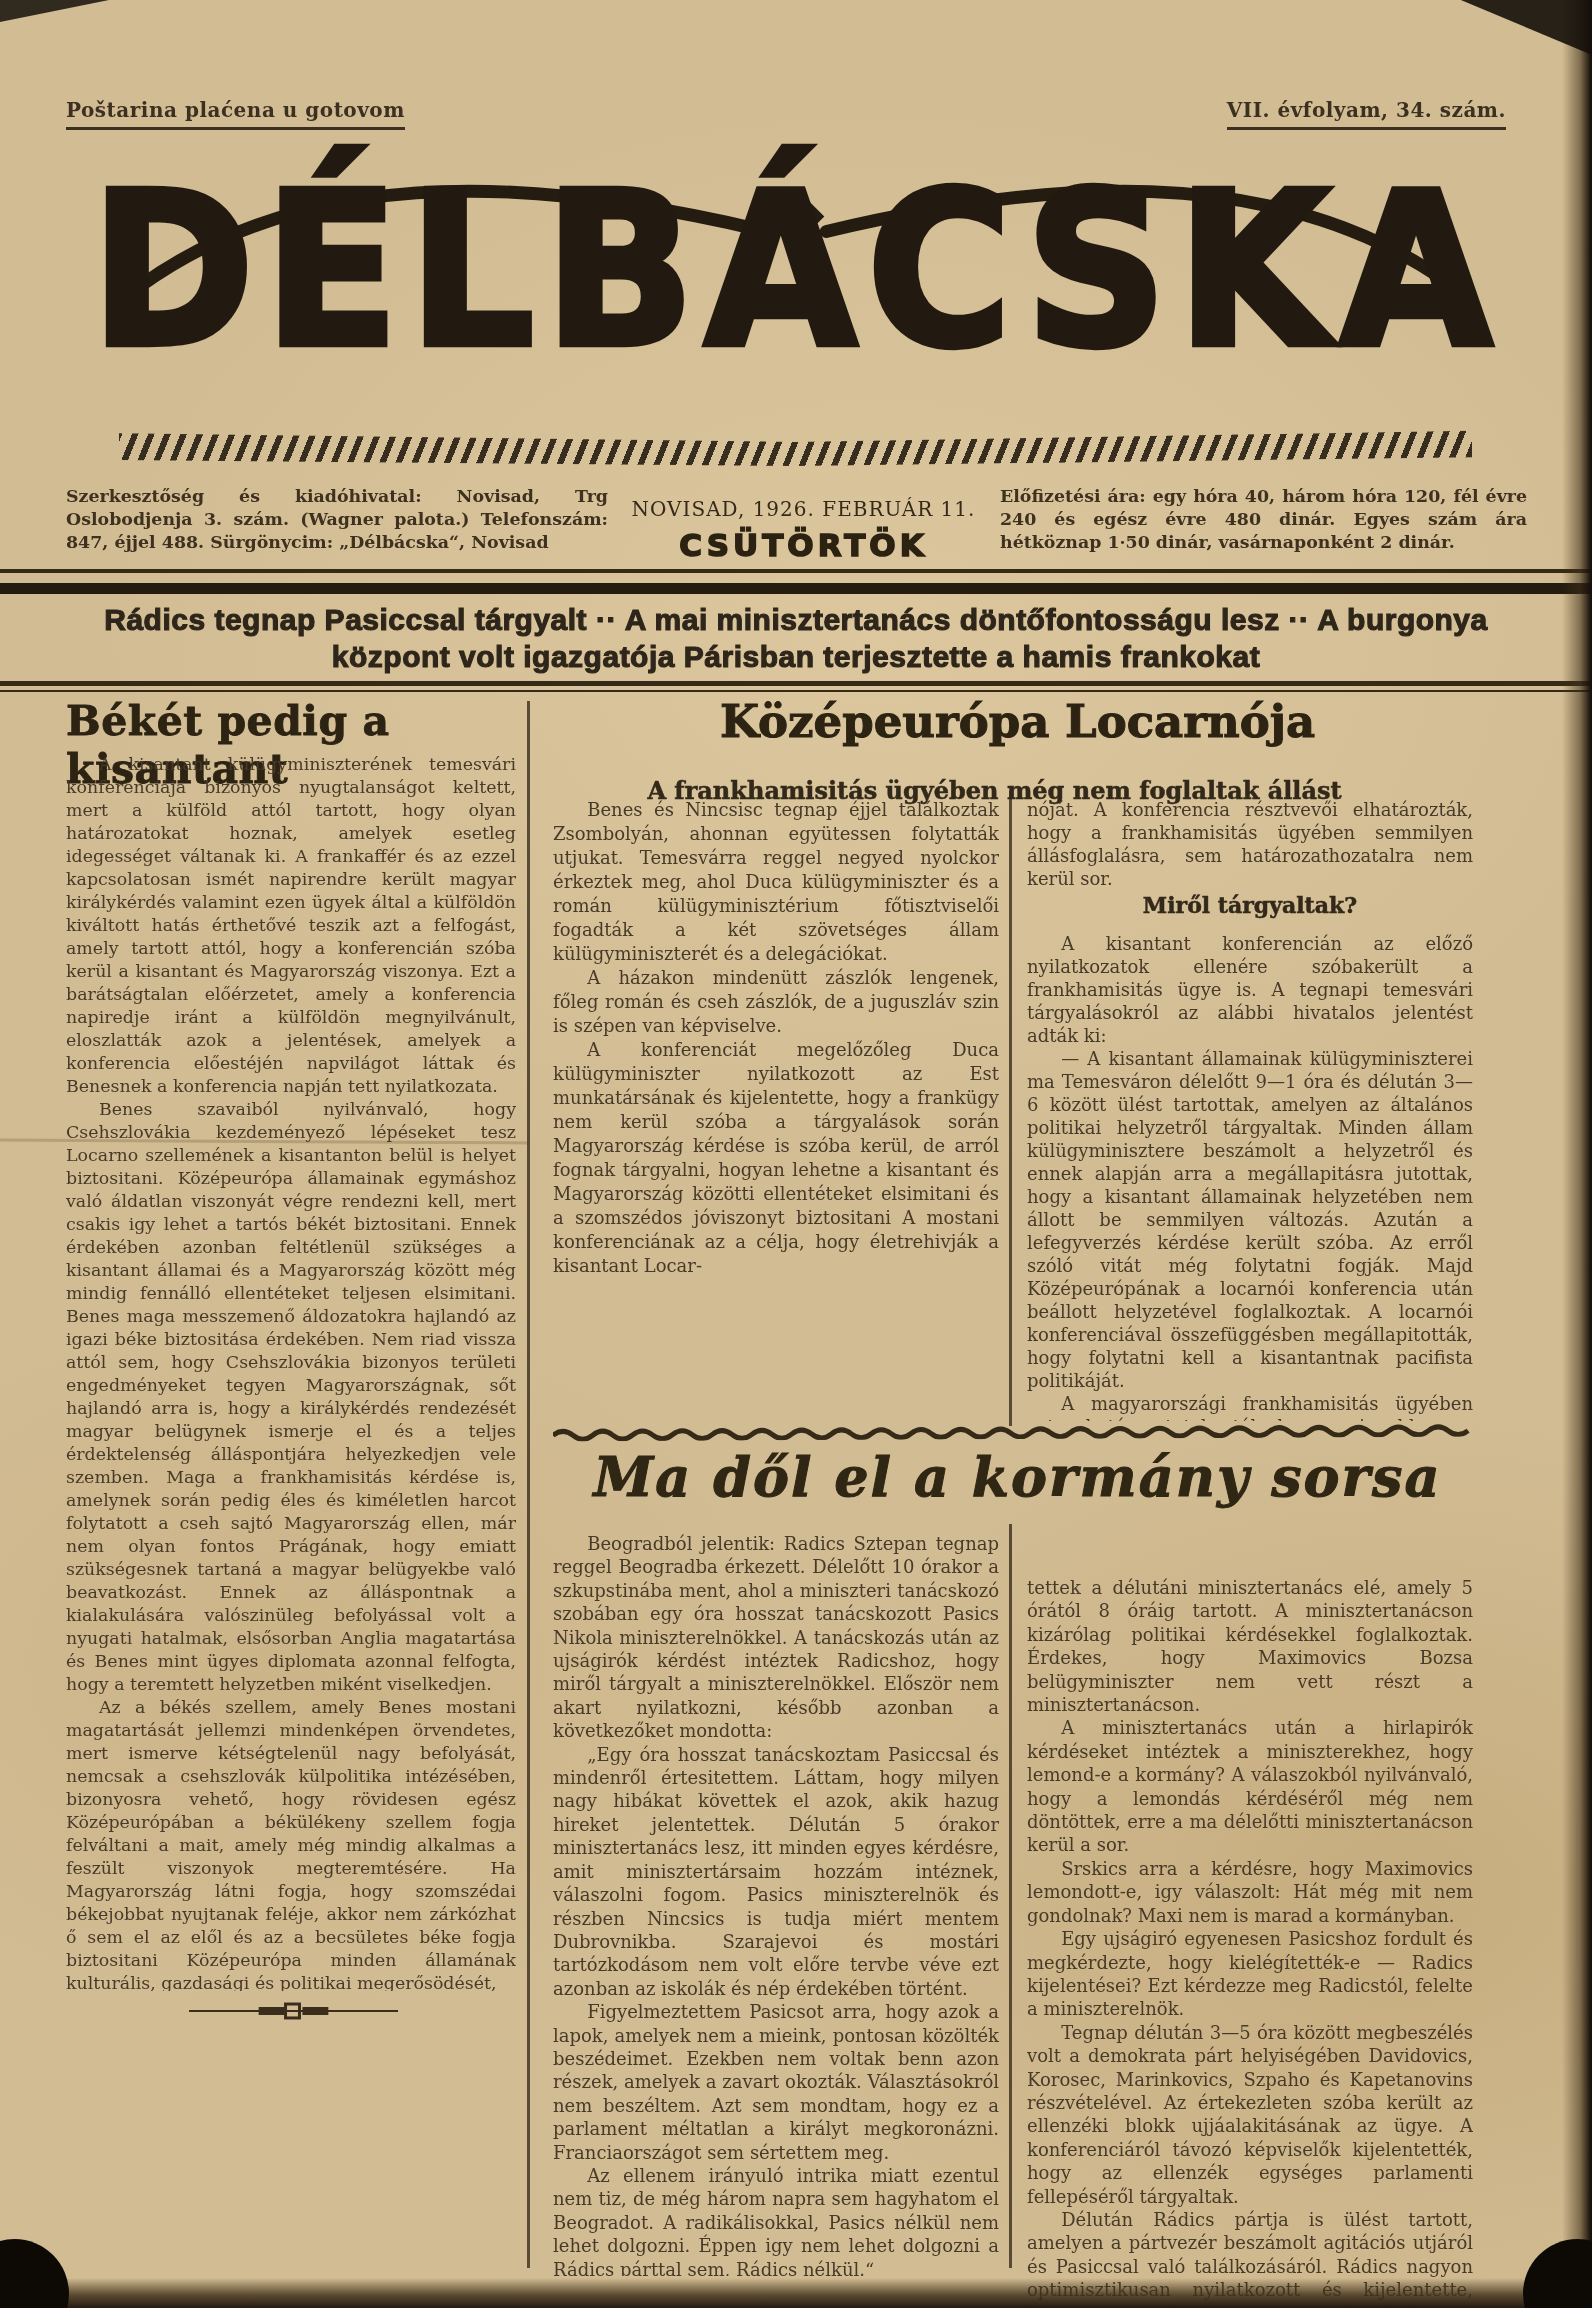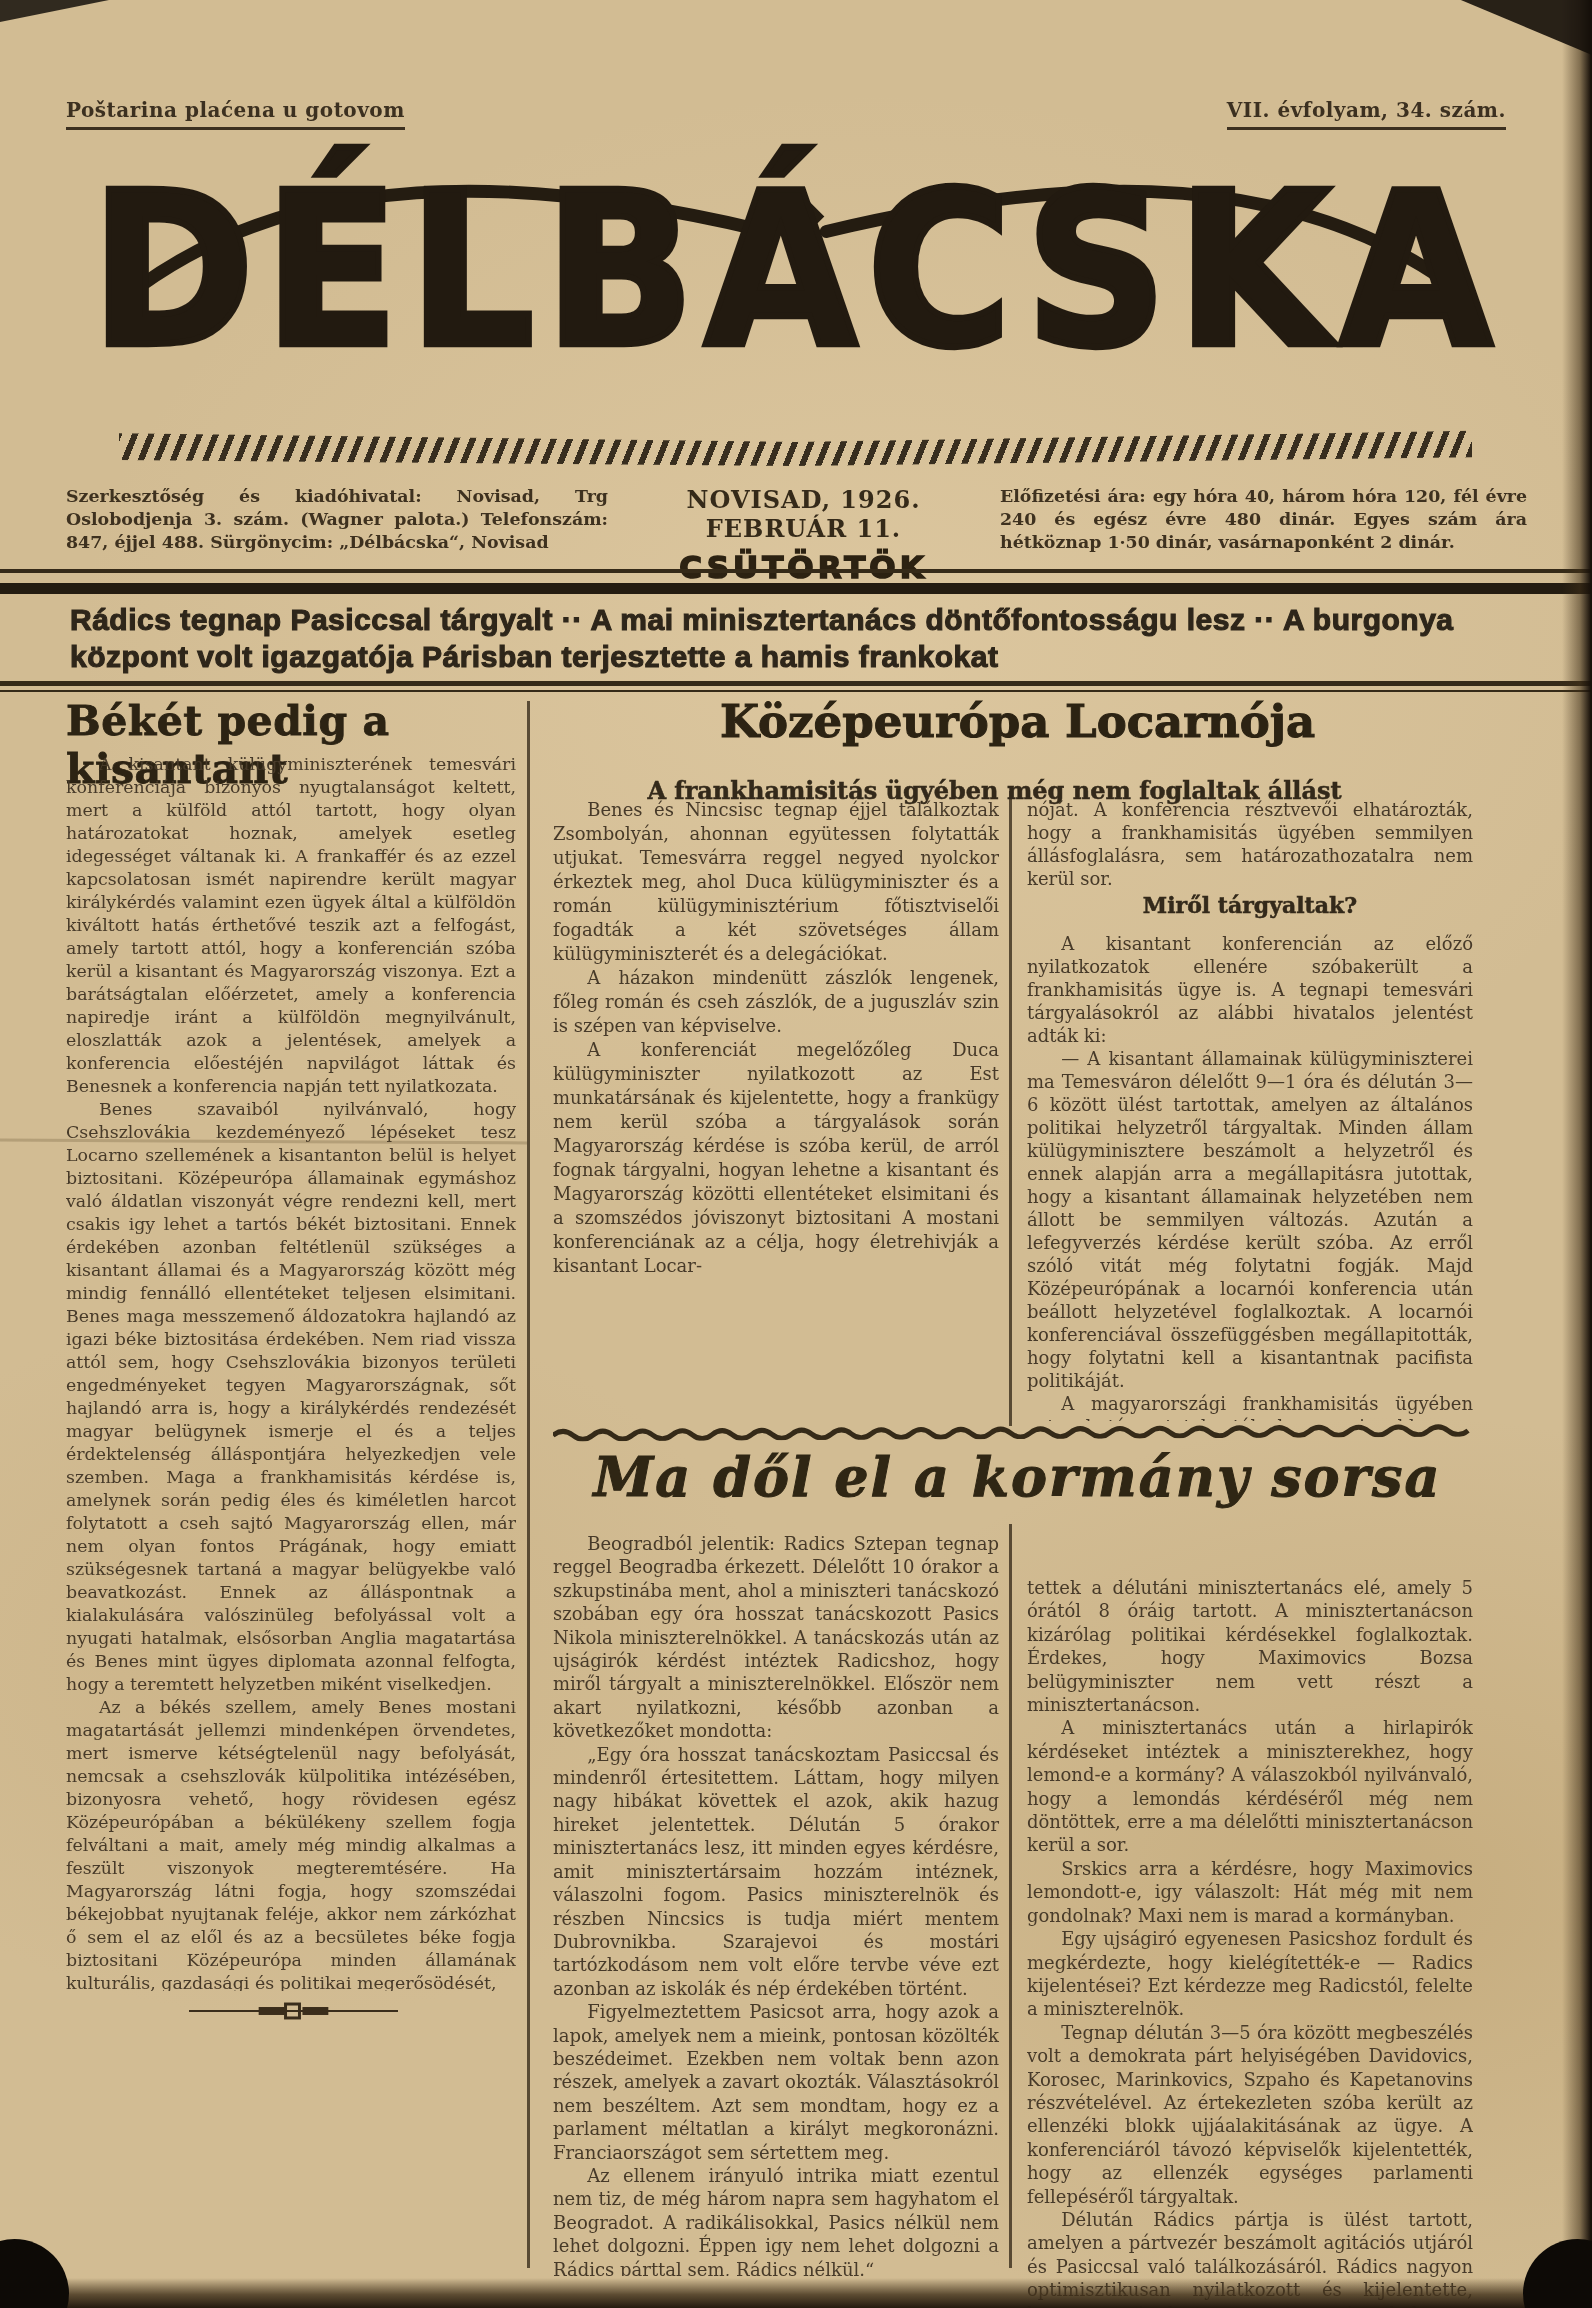--- a/index.html
+++ b/index.html
@@ -24,7 +24,7 @@
       clip-path:polygon(0 18%,50% 40%,100% 12%,100% 78%,50% 100%,0 85%);opacity:.92;}
   
   .colo{font-size:17.4px;line-height:23px;font-weight:bold;text-align:justify;color:#3e311f;}
-  .dateline{font-size:24px;font-weight:bold;text-align:center;color:#352a19;letter-spacing:1px;}
+  .dateline{font-size:20px;font-weight:normal;text-align:center;color:#352a19;letter-spacing:1px;margin-top:12px;}
   .dayname{font-family:"DejaVu Sans", sans-serif;font-size:31px;font-weight:bold;text-align:center;
       color:#2c2212;-webkit-text-stroke:1.6px #2c2212;letter-spacing:4px;margin-top:6px;}
   .rule{background:#352a18;}

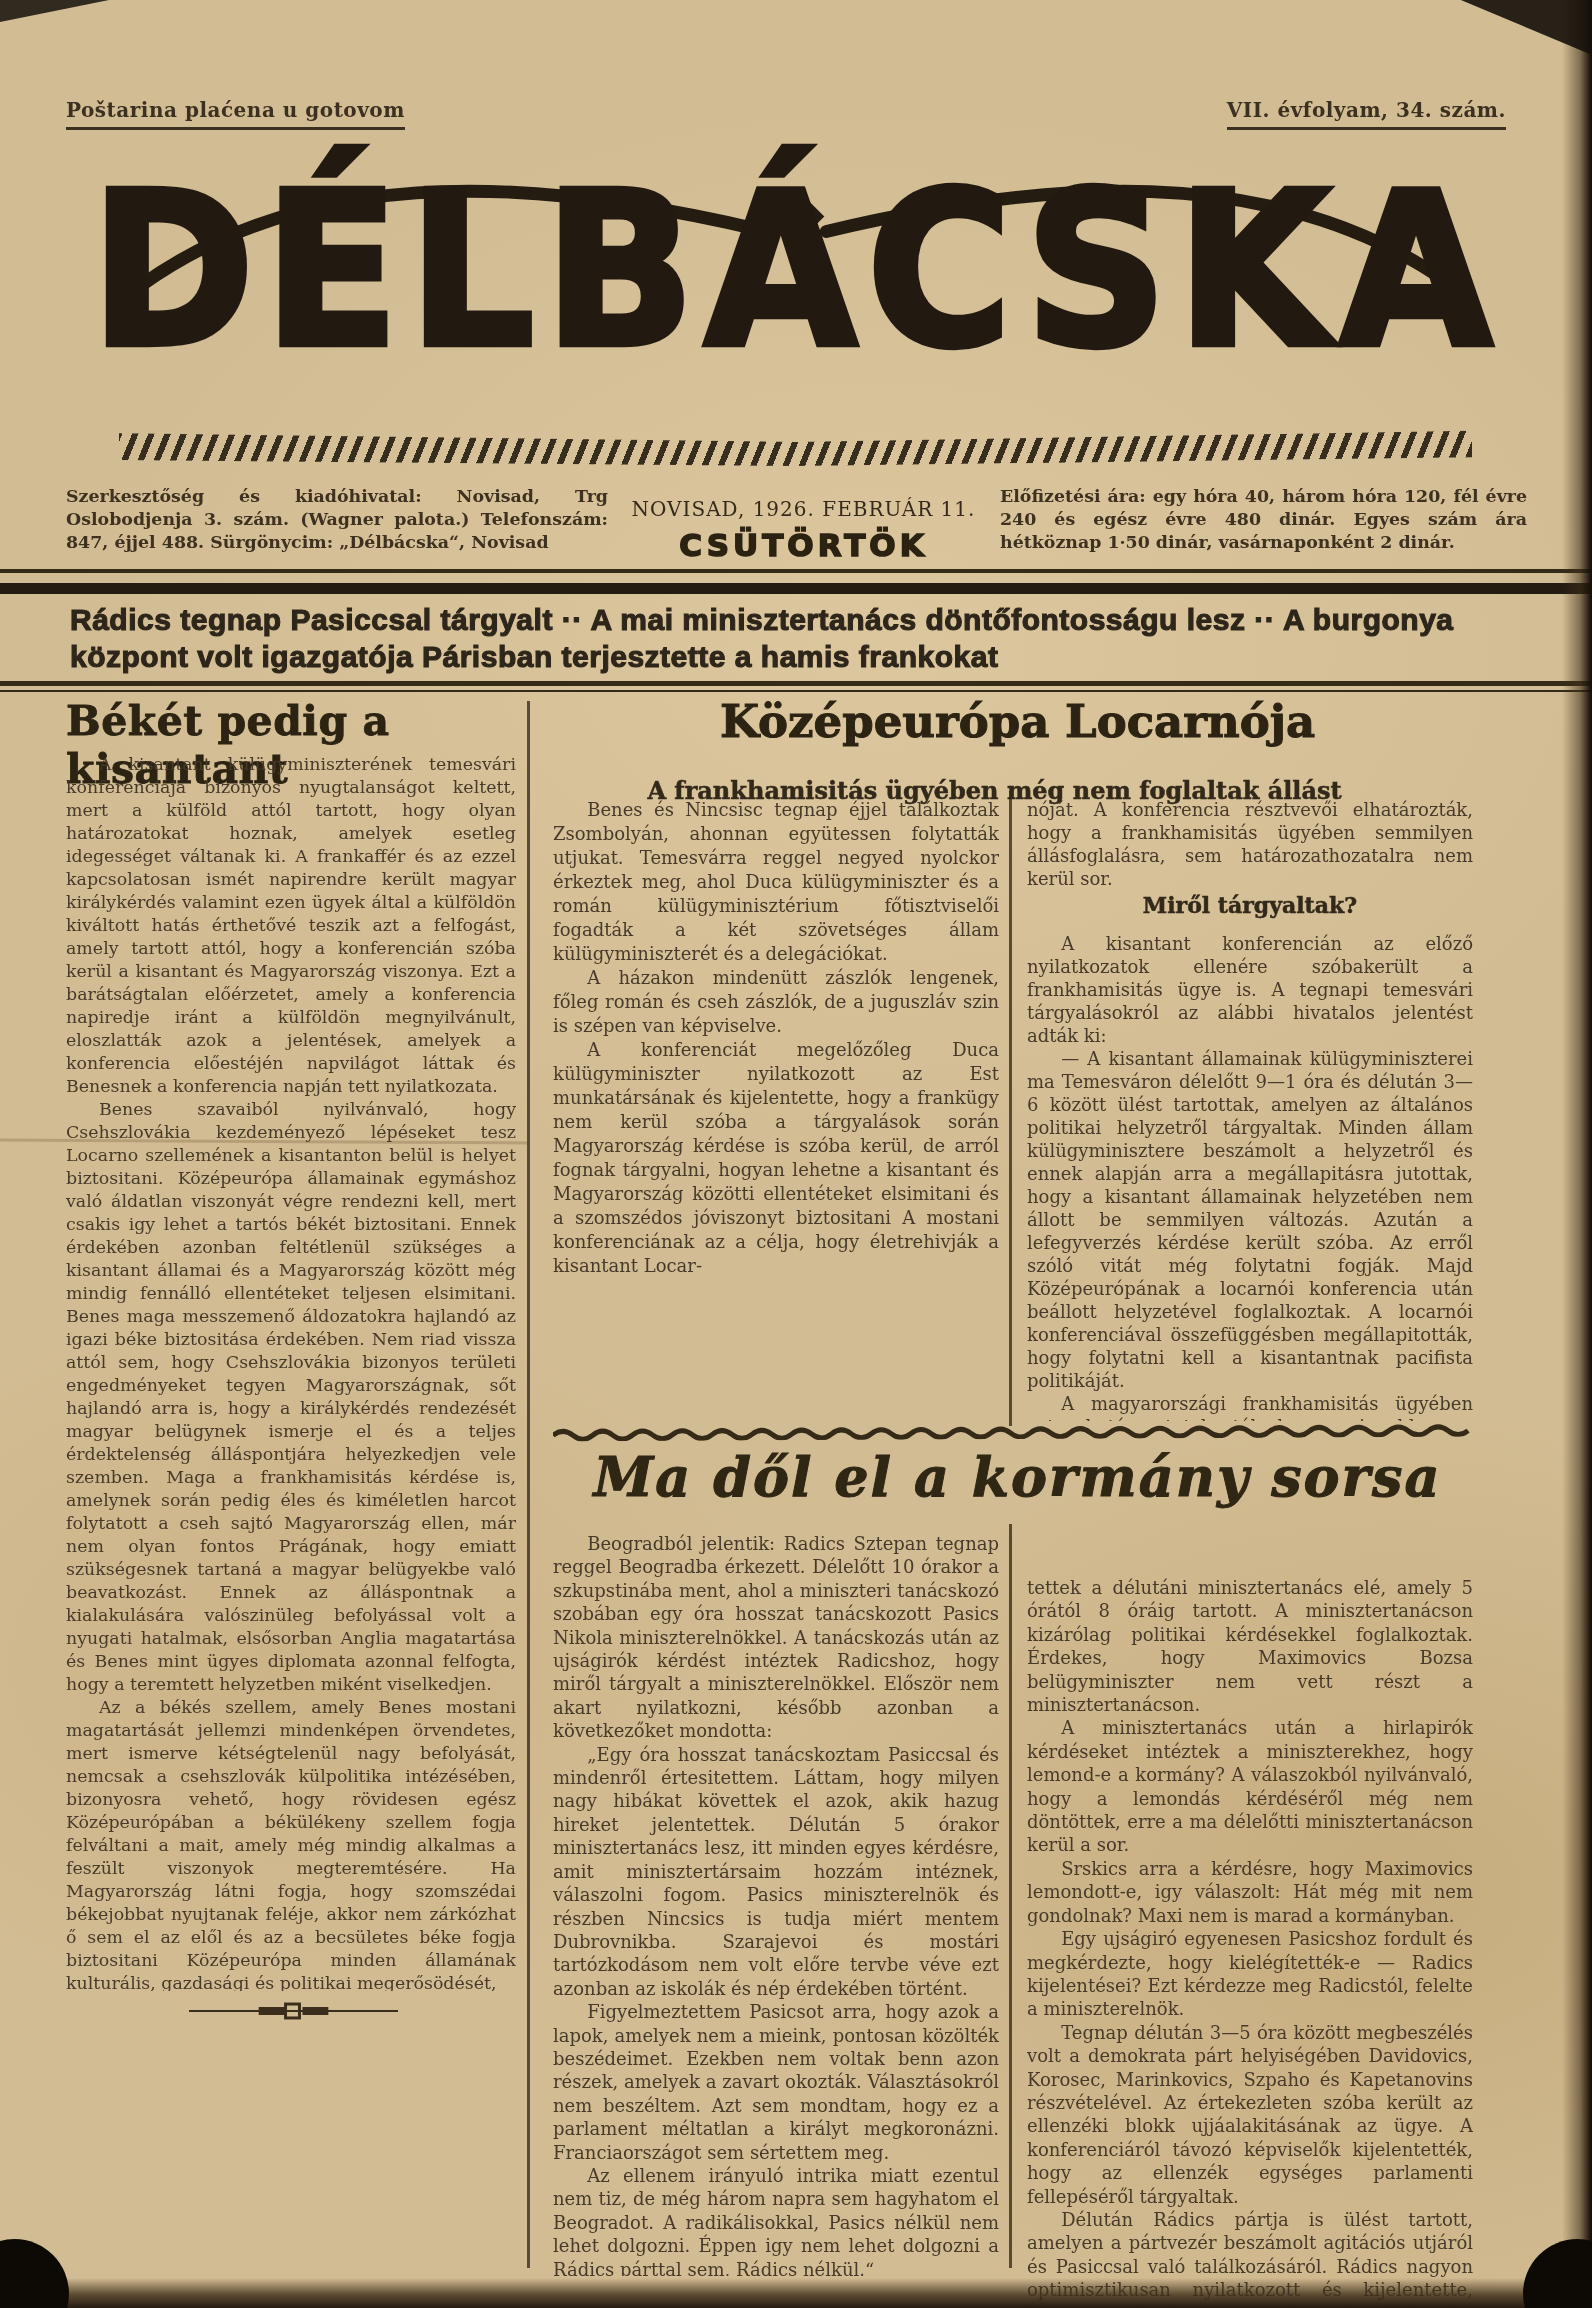--- a/index.html
+++ b/index.html
@@ -29,7 +29,7 @@
       color:#2c2212;-webkit-text-stroke:1.6px #2c2212;letter-spacing:4px;margin-top:6px;}
   .rule{background:#352a18;}
   
-  .banner-text{left:0;top:601px;width:1592px;
+  .banner-text{left:0;top:601px;width:1592px;text-align:center;
       font-family:"Liberation Sans", sans-serif;font-weight:bold;font-size:30px;line-height:37px;
       color:#2e261a;-webkit-text-stroke:1.1px #2e261a;letter-spacing:0.5px;padding:0 70px;box-sizing:border-box;}
   

